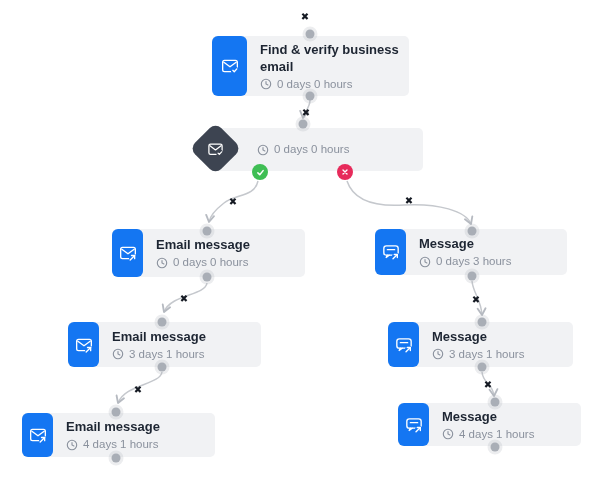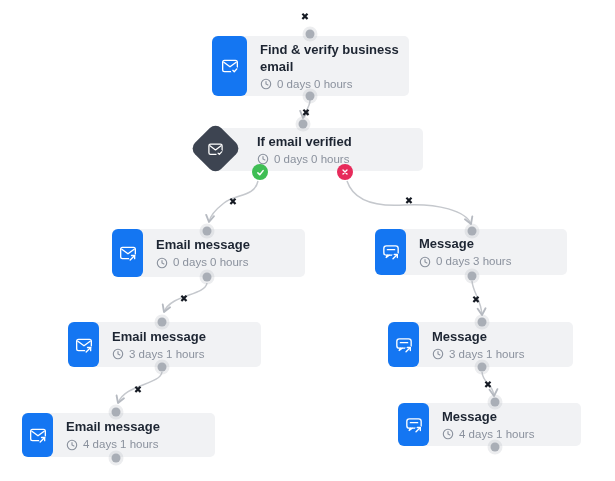--- a/index.html
+++ b/index.html
@@ -75,7 +75,6 @@
 
   <div class="node cond-card" style="left:213px;top:128px;width:179px;height:43px">
     <div class="content">
-      <div class="title">If email verified</div>
       <div class="time">
         <svg width="12" height="12" viewBox="0 0 12 12" fill="none" stroke="#8a919d" stroke-width="1.1" stroke-linecap="round">
           <circle cx="6" cy="6" r="4.7"></circle>

